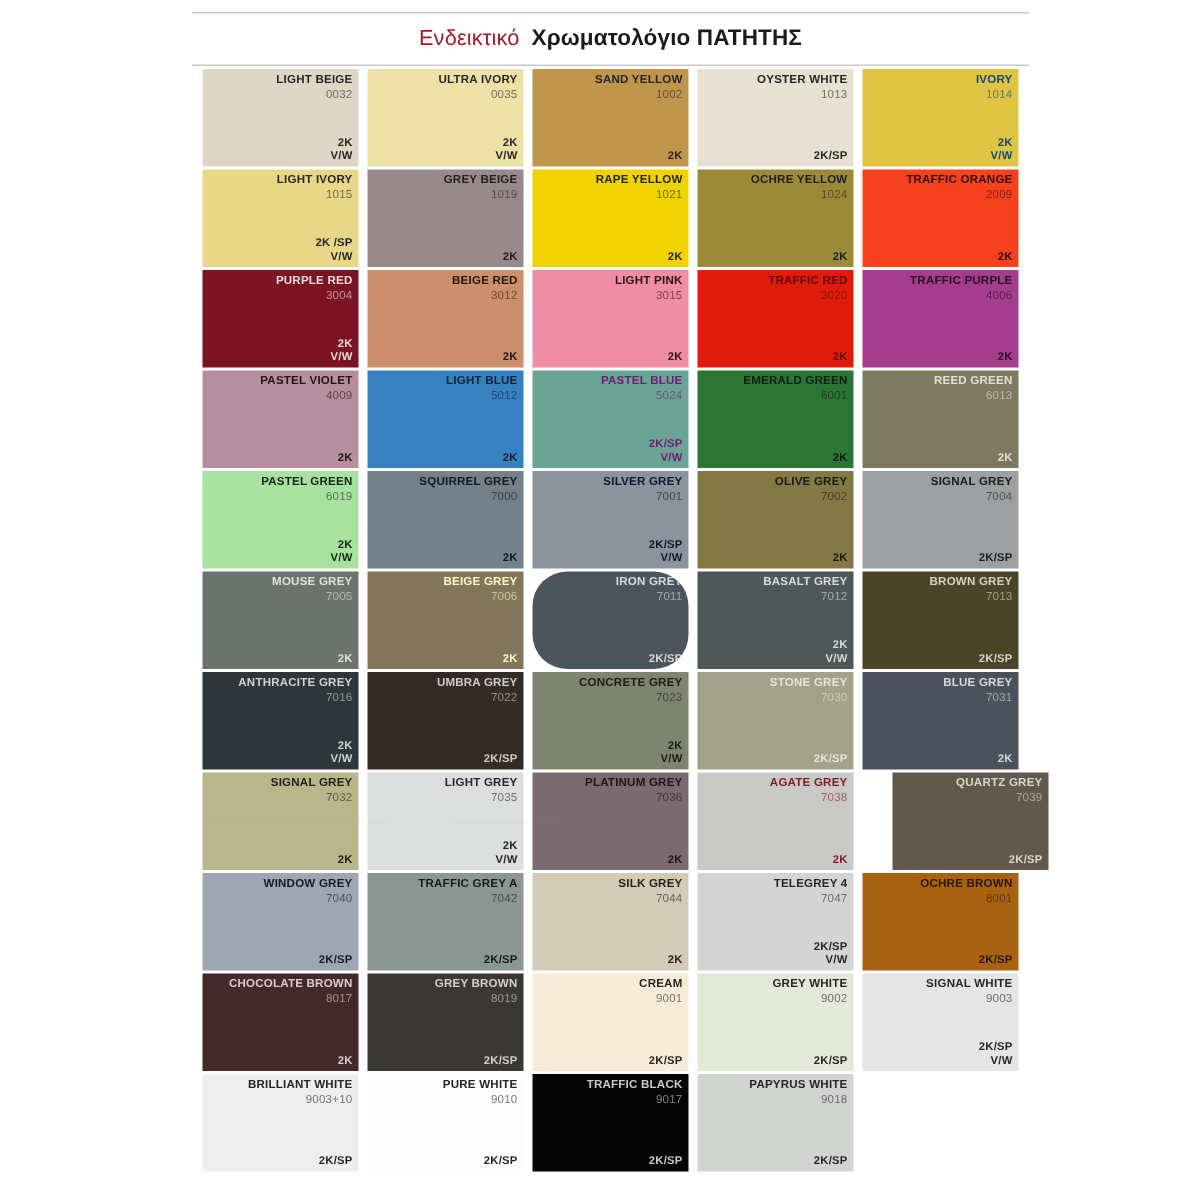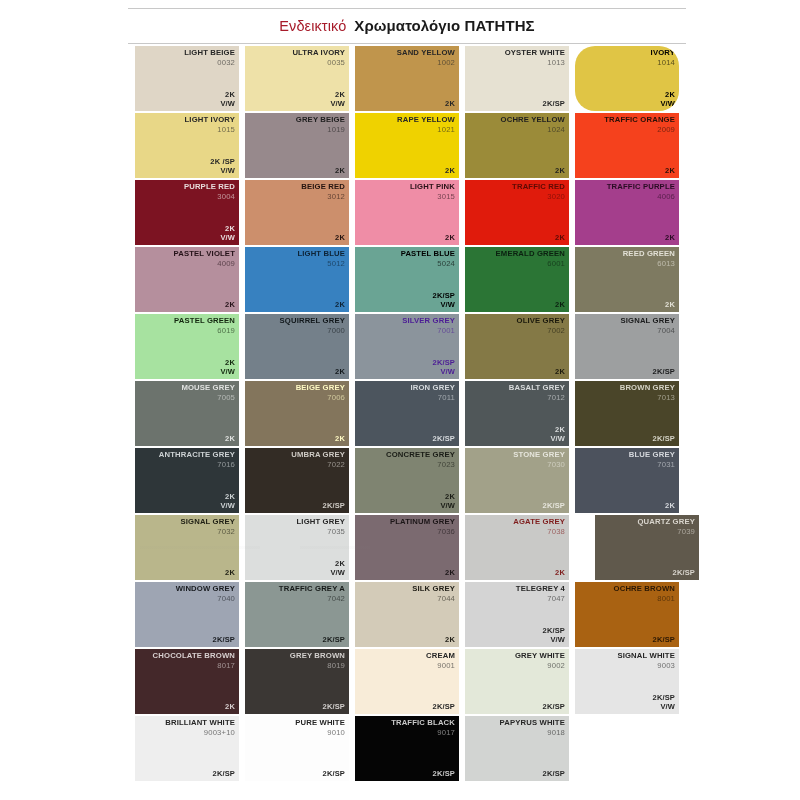--- a/index.html
+++ b/index.html
@@ -179,7 +179,7 @@
             <span class="sw-fin">2K/SP</span>
           </div>
         </div>
-        <div class="swatch" style="background: rgb(224, 197, 69); color: #000000; border-radius: 20px;">
+        <div class="swatch" style="background: rgb(224, 197, 69); color: #0c4a6e;">
           <div class="sw-top">
             <span class="sw-name">IVORY</span>
             <span class="sw-code">1014</span>

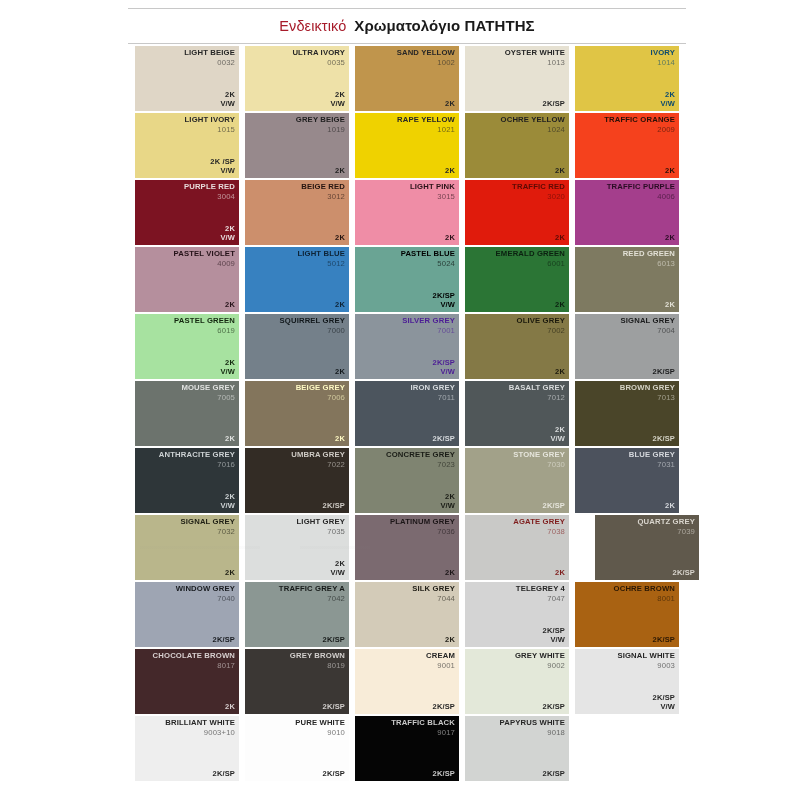--- a/index.html
+++ b/index.html
@@ -305,7 +305,7 @@
             <span class="sw-fin">2K</span>
           </div>
         </div>
-        <div class="swatch" style="background: rgb(106, 164, 148); color: #000000; padding-left: 48px;">
+        <div class="swatch" style="background: rgb(106, 164, 148); color: #701a75; padding-left: 48px;">
           <div class="sw-top">
             <span class="sw-name">PASTEL BLUE</span>
             <span class="sw-code">5024</span>

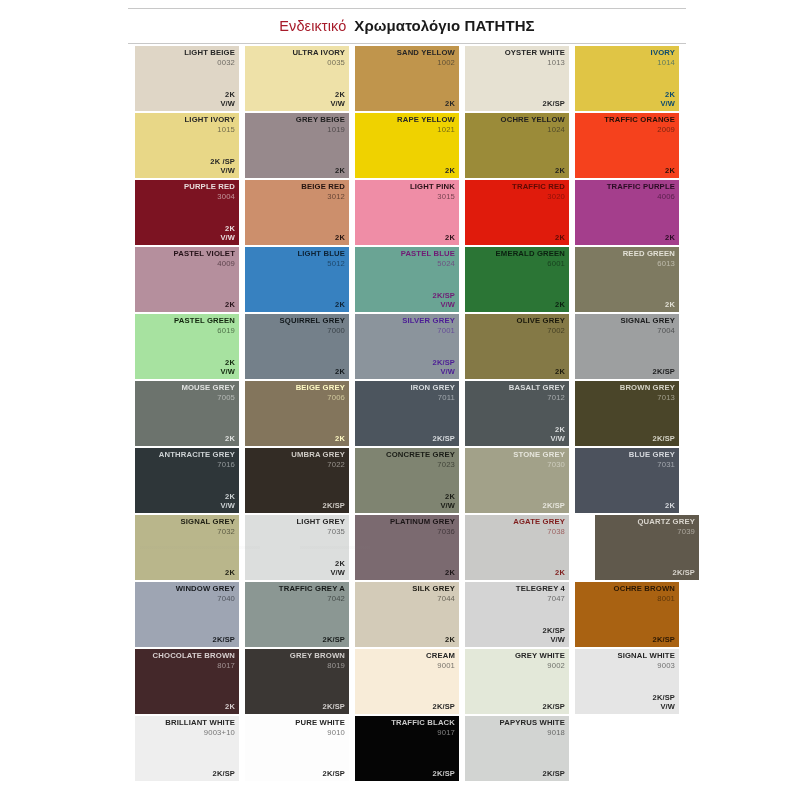--- a/index.html
+++ b/index.html
@@ -354,7 +354,7 @@
             <span class="sw-fin">2K</span>
           </div>
         </div>
-        <div class="swatch" style="background: rgb(139, 148, 156); color: #4c1d95; padding-left: 18px;">
+        <div class="swatch" style="background: rgb(139, 148, 156); color: #0f172a; padding-left: 18px;">
           <div class="sw-top">
             <span class="sw-name">SILVER GREY</span>
             <span class="sw-code">7001</span>

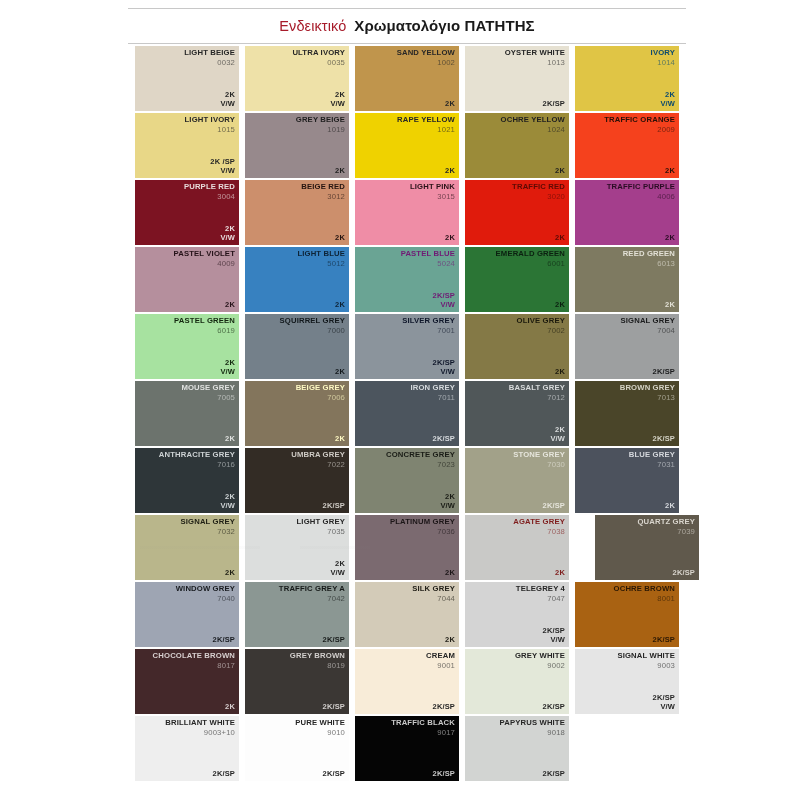--- a/index.html
+++ b/index.html
@@ -402,7 +402,7 @@
             <span class="sw-fin">2K</span>
           </div>
         </div>
-        <div class="swatch" style="background: rgb(76, 85, 94); color: rgb(214, 218, 222);">
+        <div class="swatch" style="background: rgb(76, 85, 94); color: rgb(214, 218, 222); border-radius: 23px;">
           <div class="sw-top">
             <span class="sw-name">IRON GREY</span>
             <span class="sw-code">7011</span>

